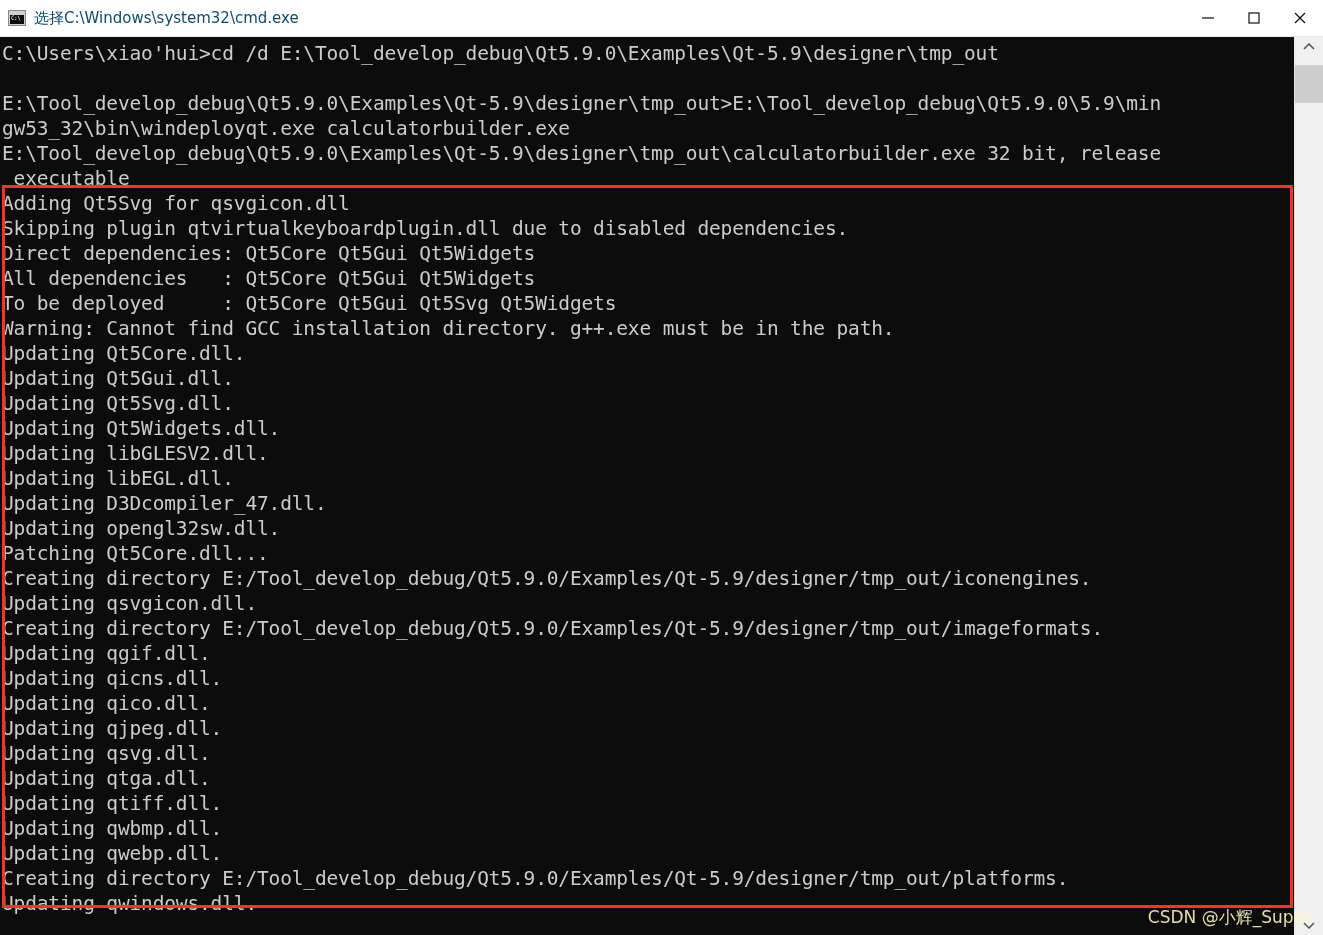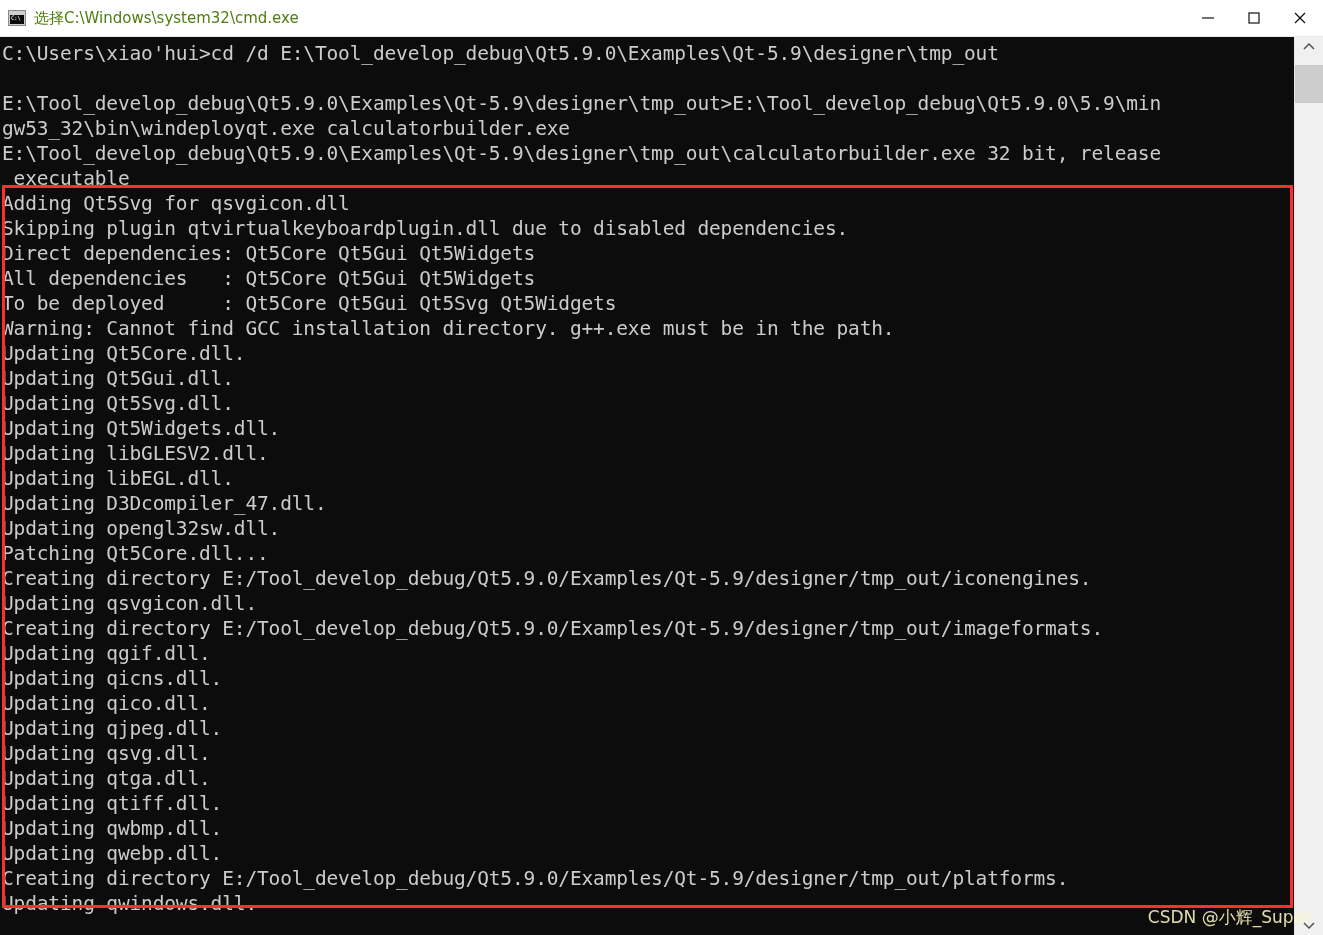--- a/index.html
+++ b/index.html
@@ -66,7 +66,7 @@
   #title-text {
     font-family: "DejaVu Sans", sans-serif;
     font-size: 15px;
-    color: #4d7c0f;
+    color: #0c4a6e;
     white-space: nowrap;
     letter-spacing: 0px;
   }

